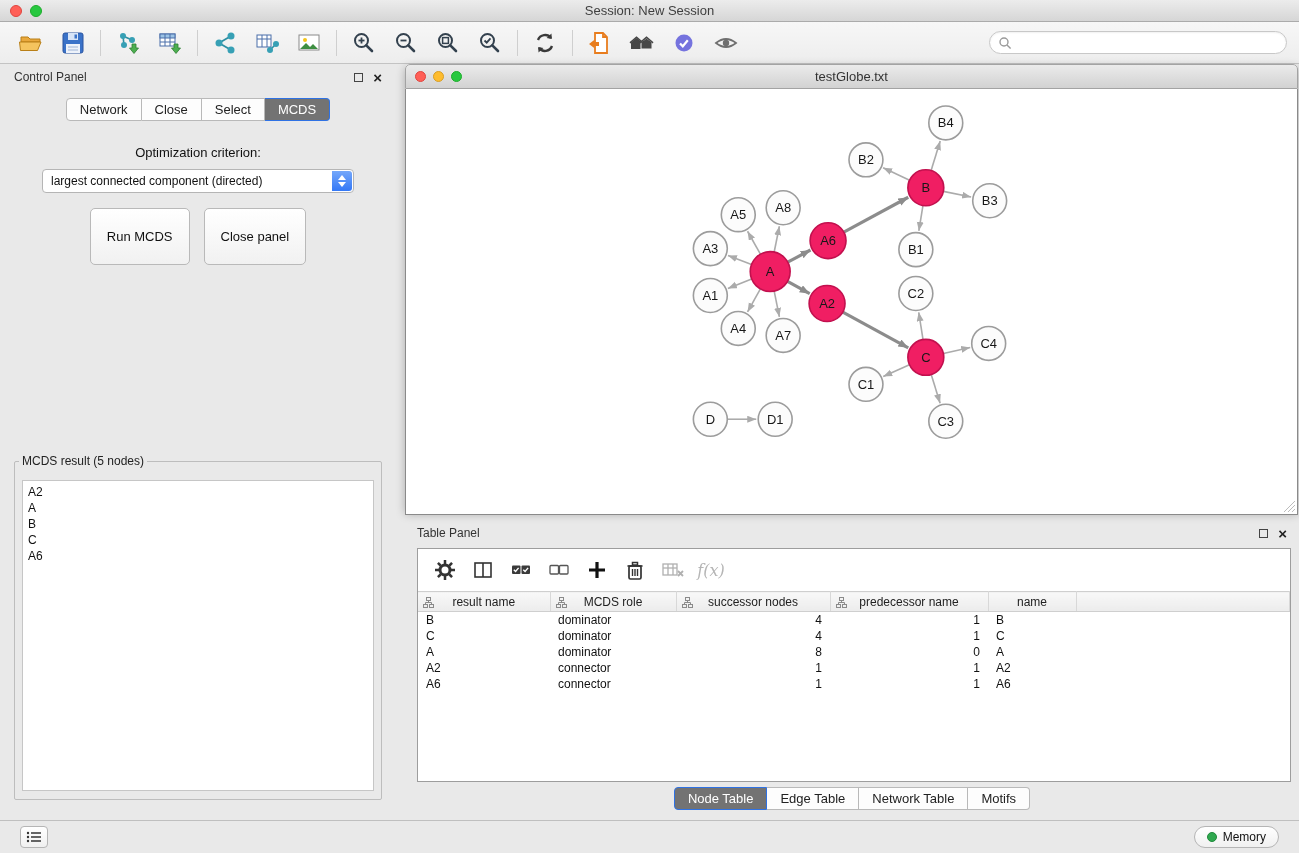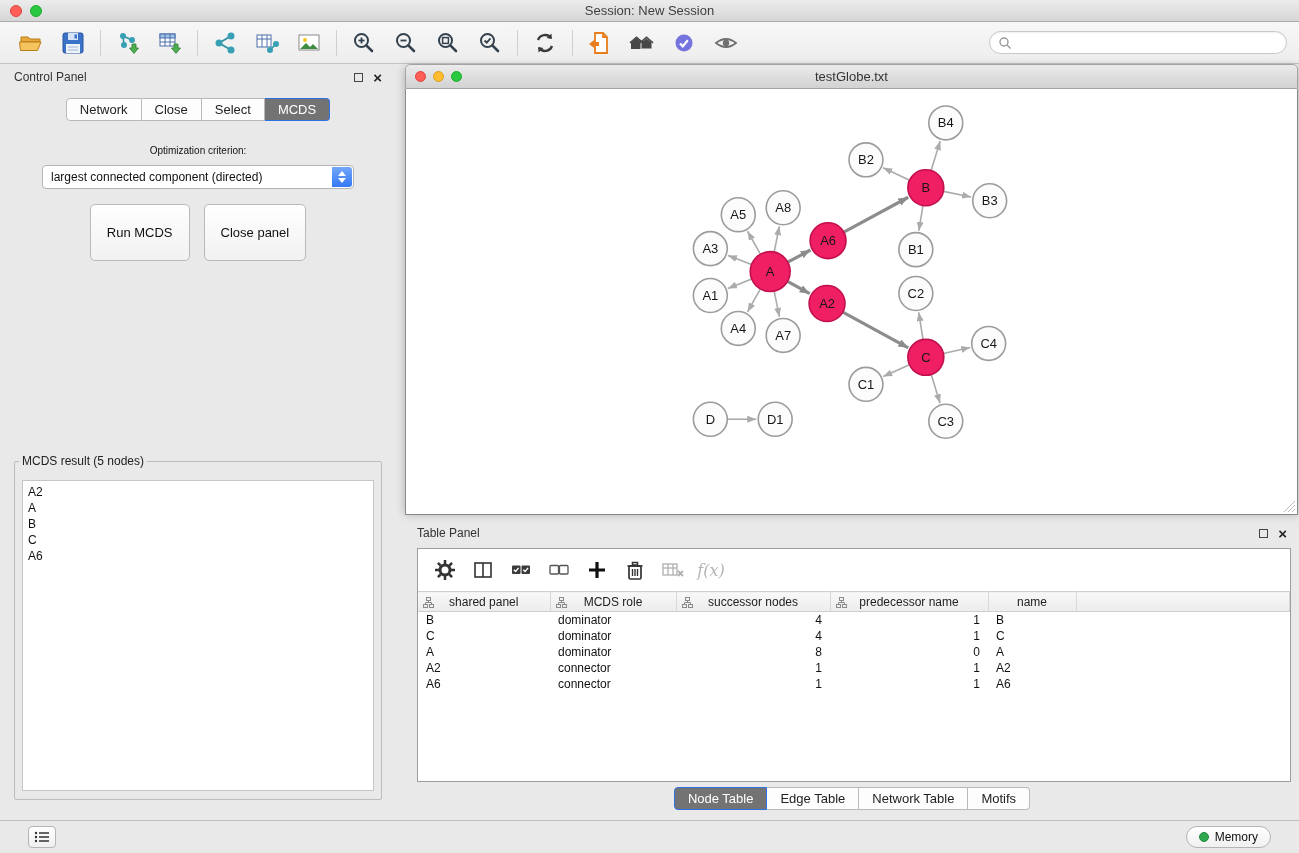--- a/index.html
+++ b/index.html
@@ -43,7 +43,7 @@
   .seg-tab:first-child { border-left:1px solid #b9b9b9; border-radius:4px 0 0 4px; }
   .seg-tab:last-child { border-radius:0 4px 4px 0; }
   .seg-tab.active { background:#737373; border-color:#2F72E4; color:#fff; }
-  .opt-label { text-align:center; font-size:10px; color:#111; margin-top:24px; }
+  .opt-label { text-align:center; font-size:13px; color:#111; margin-top:24px; }
   .dropdown { margin:9px auto 0; width:312px; height:24px; background:#fff; border:1px solid #b5b5b5;
     border-radius:4px; display:flex; align-items:center; position:relative; padding-left:8px; cursor:pointer; }
   .dropdown-text { font-size:12px; color:#111; }

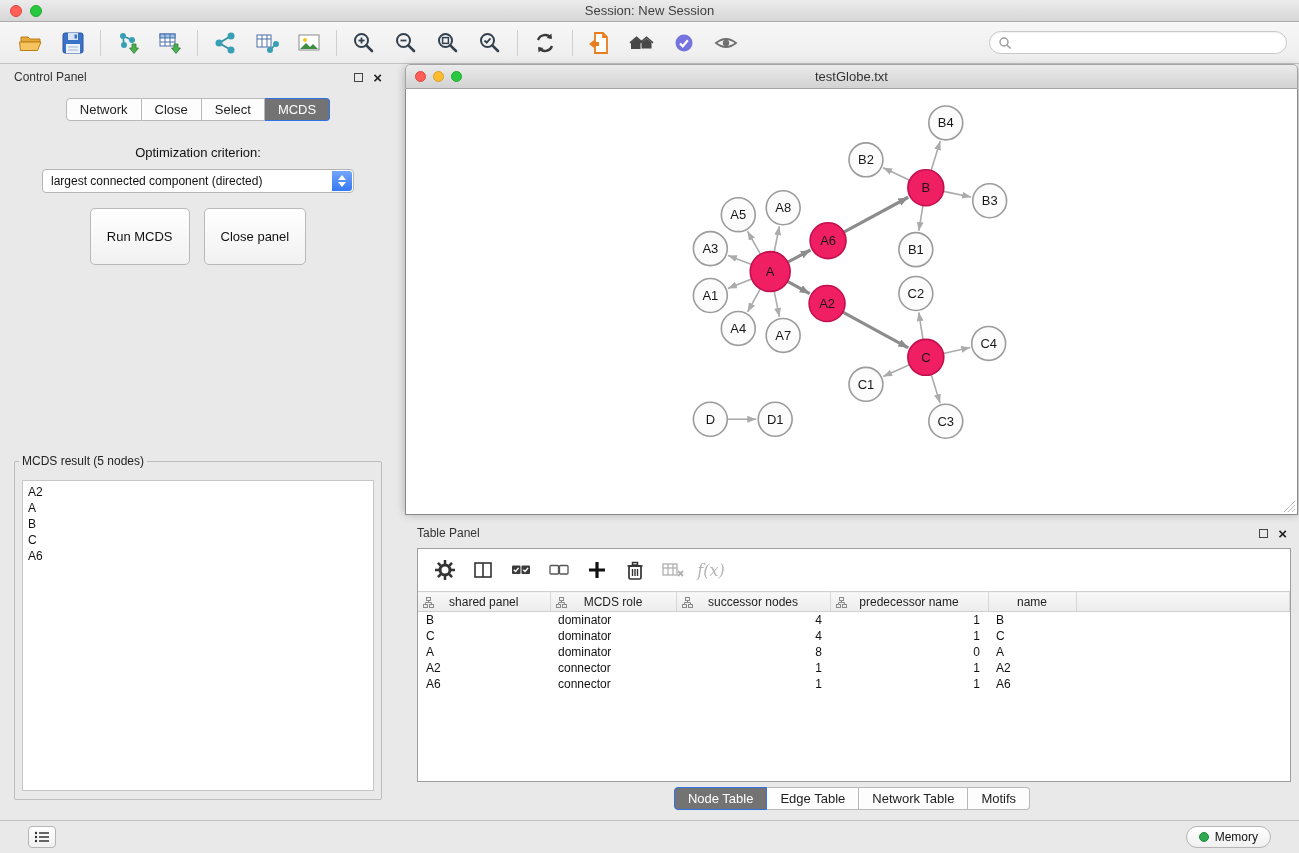--- a/index.html
+++ b/index.html
@@ -516,7 +516,7 @@
                     <rect x="6.5" y="7.5" width="4" height="3"></rect>
                     <path d="M5.5 3.5v2M2.5 7.5v-2h6v2"></path>
                   </g>
-                </svg><span>shared panel</span></th>
+                </svg><span>result name</span></th>
               <th><svg class="th-icon" width="11" height="11" viewBox="0 0 11 11">
                   <g stroke="#8a8a8a" fill="none">
                     <rect x="3.5" y="0.5" width="4" height="3"></rect>

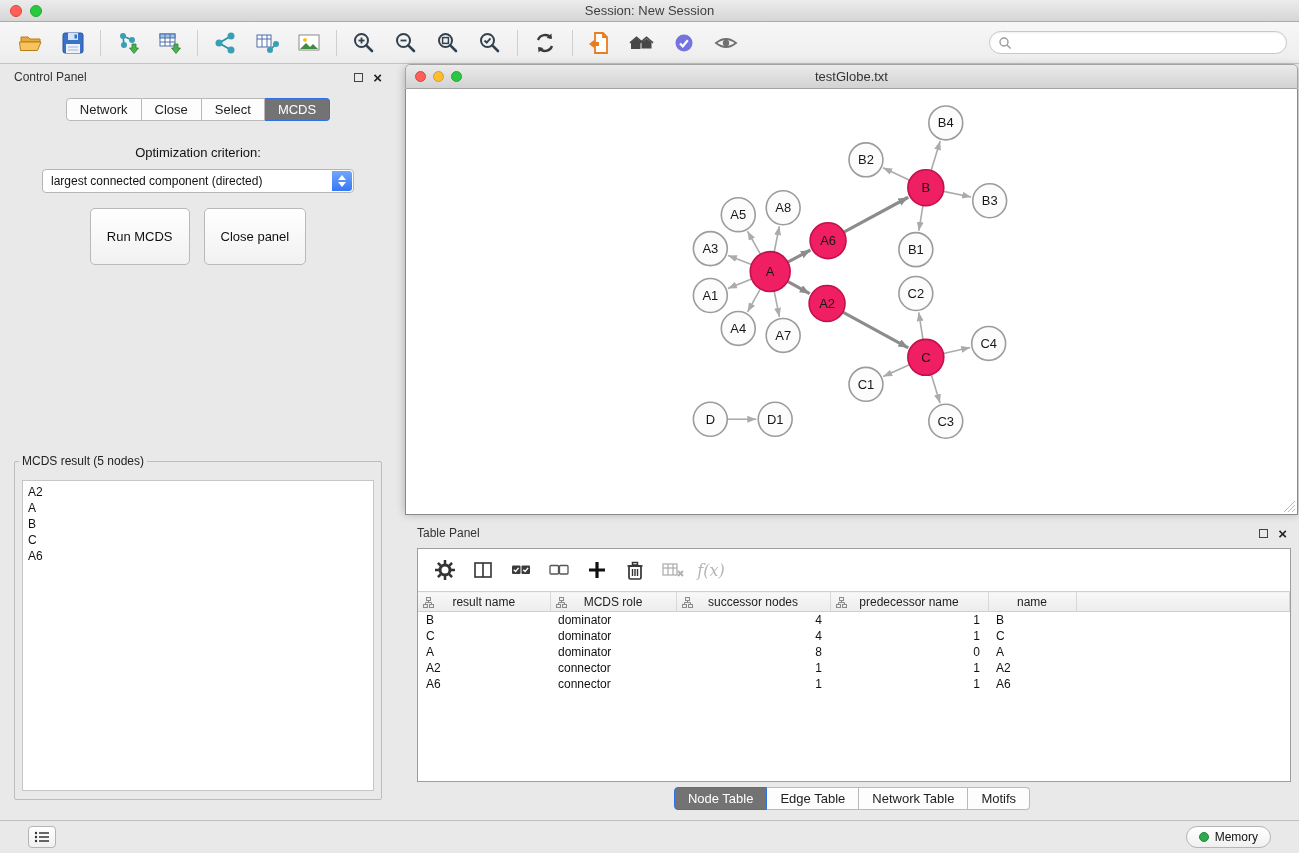--- a/index.html
+++ b/index.html
@@ -93,7 +93,7 @@
 
   
   .statusbar { position:absolute; left:0; bottom:0; width:100%; height:33px;
-    border-top:1px solid #bfbfbf; background:#e9e9e9; display:flex; align-items:center; padding:0 28px; }
+    border-top:1px solid #bfbfbf; background:#e9e9e9; display:flex; align-items:center; padding:0 20px; }
   .status-left-btn { width:28px; height:22px; background:linear-gradient(#fff,#f0f0f0);
     border:1px solid #b5b5b5; border-radius:4px; display:flex; align-items:center; justify-content:center; cursor:pointer; }
   .memory-btn { margin-left:auto; height:22px; padding:0 12px; background:linear-gradient(#fff,#f0f0f0);

